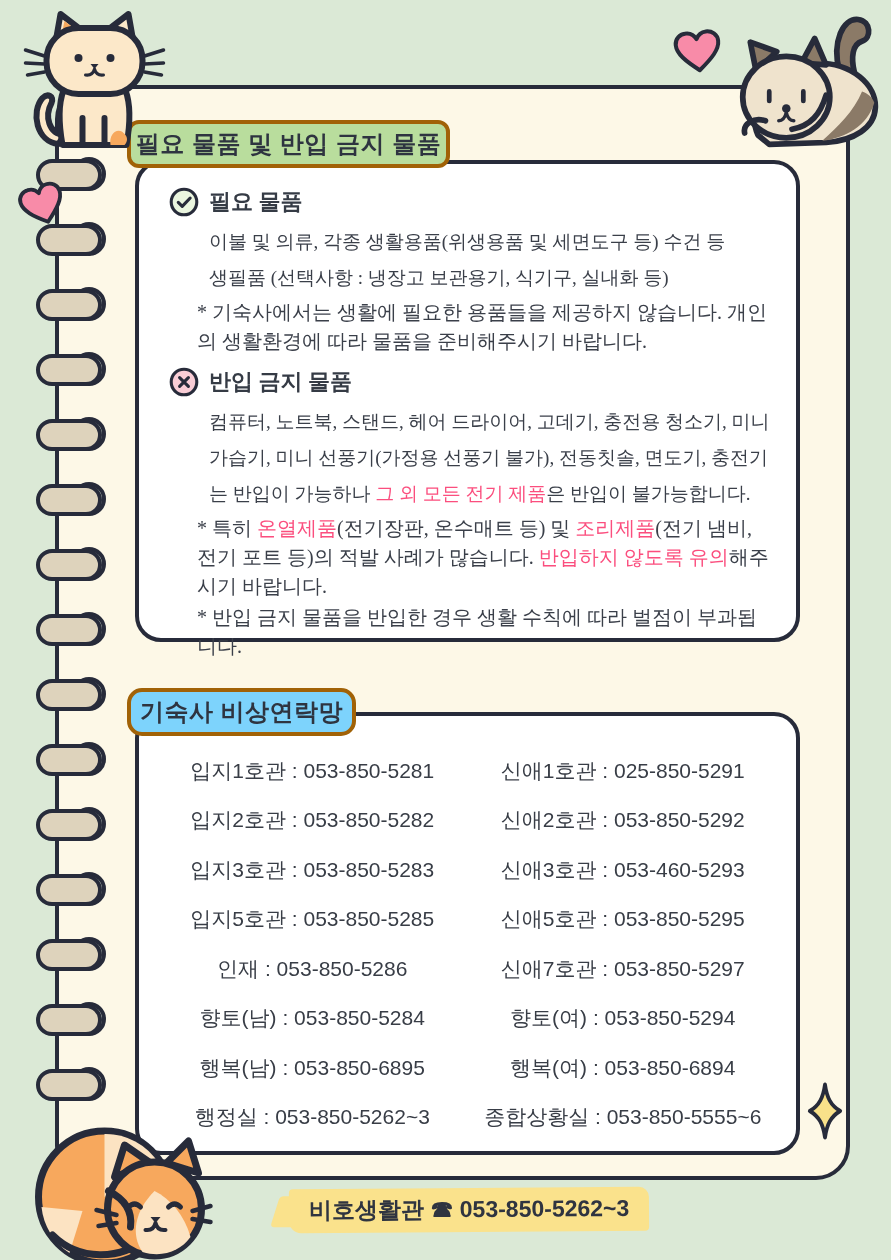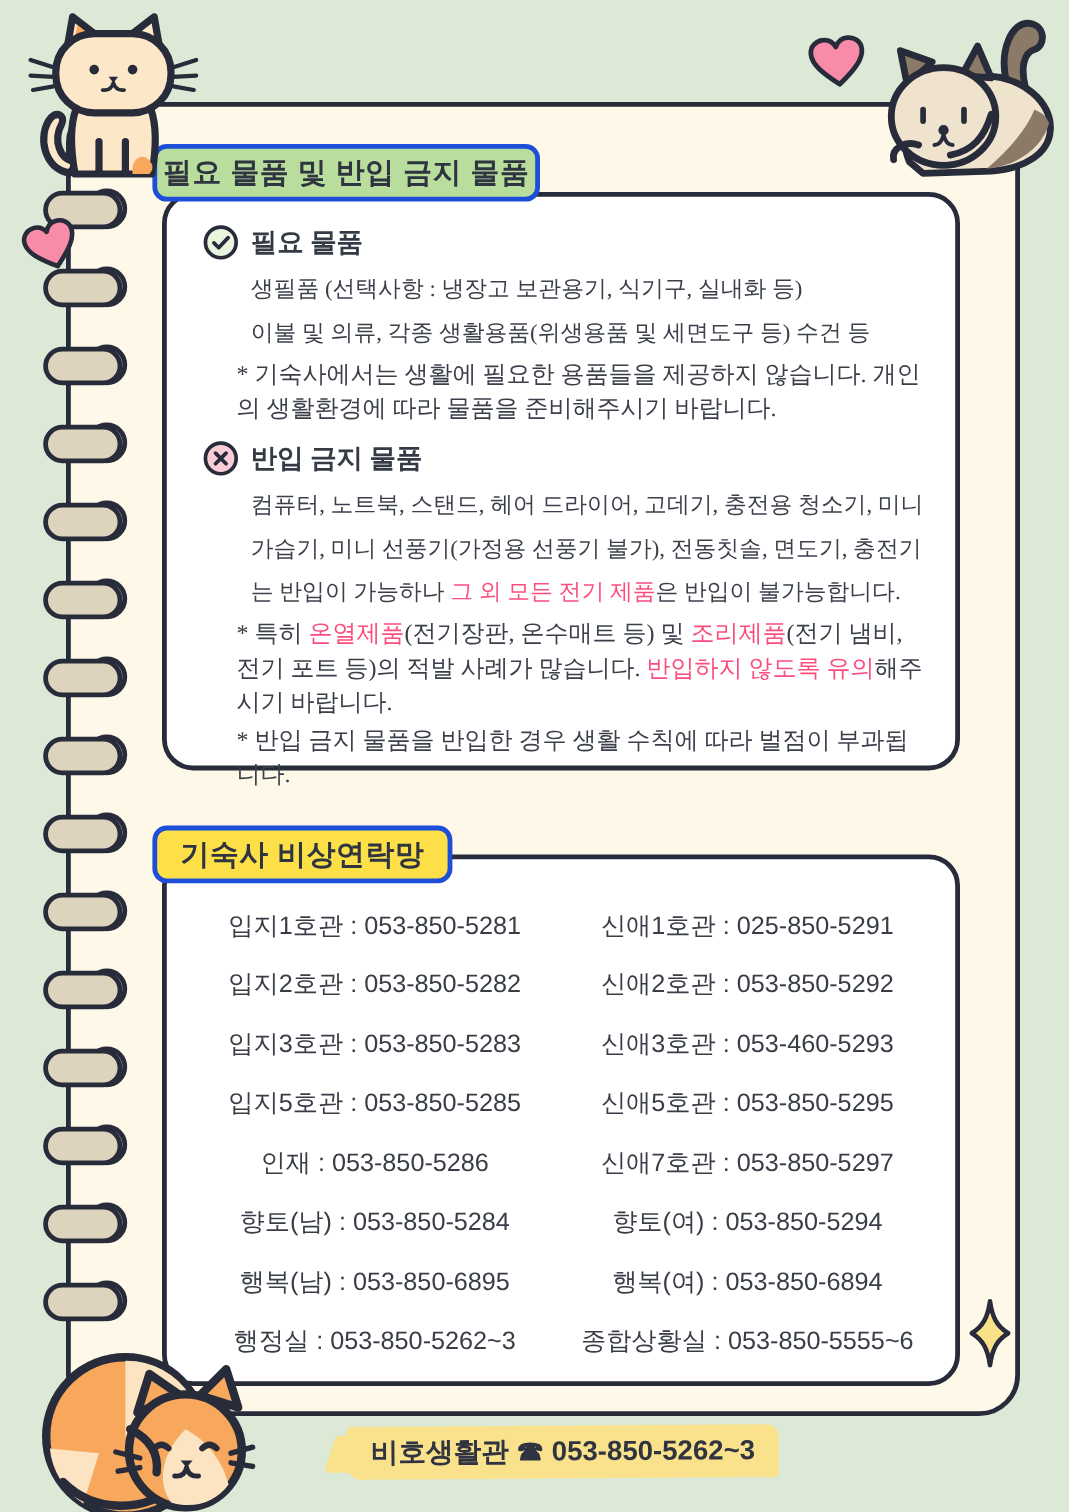--- a/index.html
+++ b/index.html
@@ -33,7 +33,7 @@
   .label {
     position:absolute; height:48px; display:flex; align-items:center; justify-content:center;
     font-size:24px; font-weight:bold; color:#2e3440; letter-spacing:0.5px;
-    border:4px solid #1d4ed8; border-radius:12px; box-sizing:border-box;
+    border:4px solid #a16207; border-radius:12px; box-sizing:border-box;
     white-space:nowrap; z-index:4;
   }
   .label-green  { left:127px; top:120px; width:323px; background:#b9dd9d; }

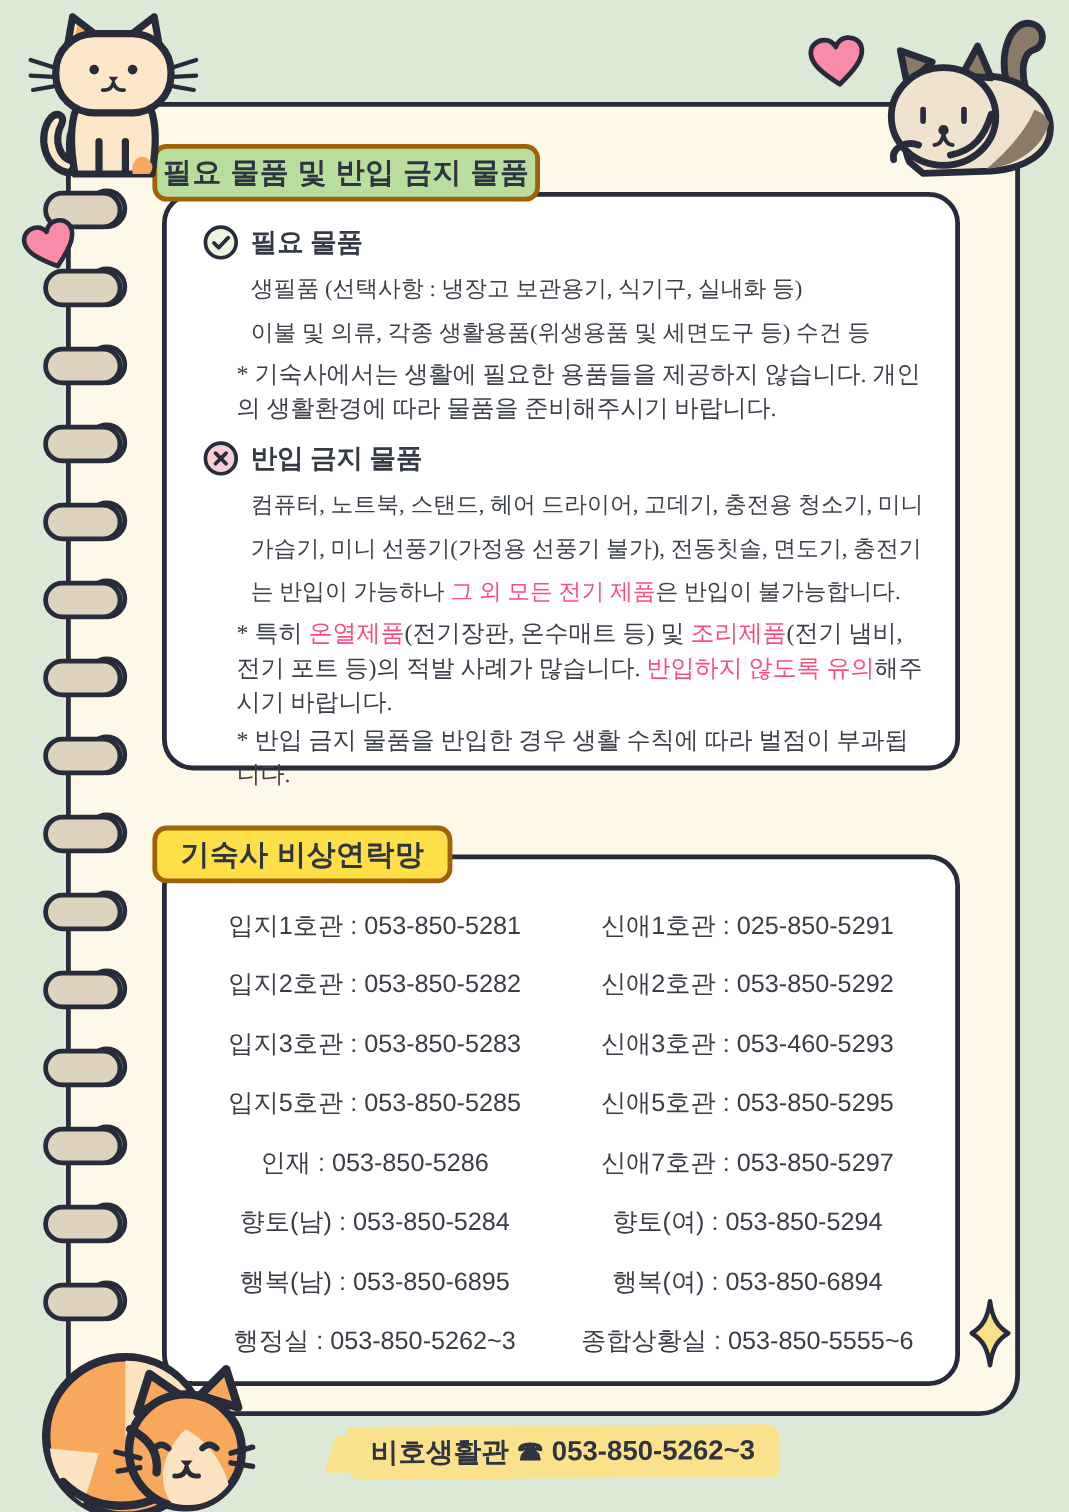--- a/index.html
+++ b/index.html
@@ -155,8 +155,8 @@
       <span>필요 물품</span>
     </div>
     <p class="body">
+      <span class="block">이불 및 의류, 각종 생활용품(위생용품 및 세면도구 등) 수건 등</span>
       <span class="block">생필품 (선택사항 : 냉장고 보관용기, 식기구, 실내화 등)</span>
-      <span class="block">이불 및 의류, 각종 생활용품(위생용품 및 세면도구 등) 수건 등</span>
     </p>
     <p class="note">* 기숙사에서는 생활에 필요한 용품들을 제공하지 않습니다. 개인의 생활환경에 따라 물품을 준비해주시기 바랍니다.</p>
 

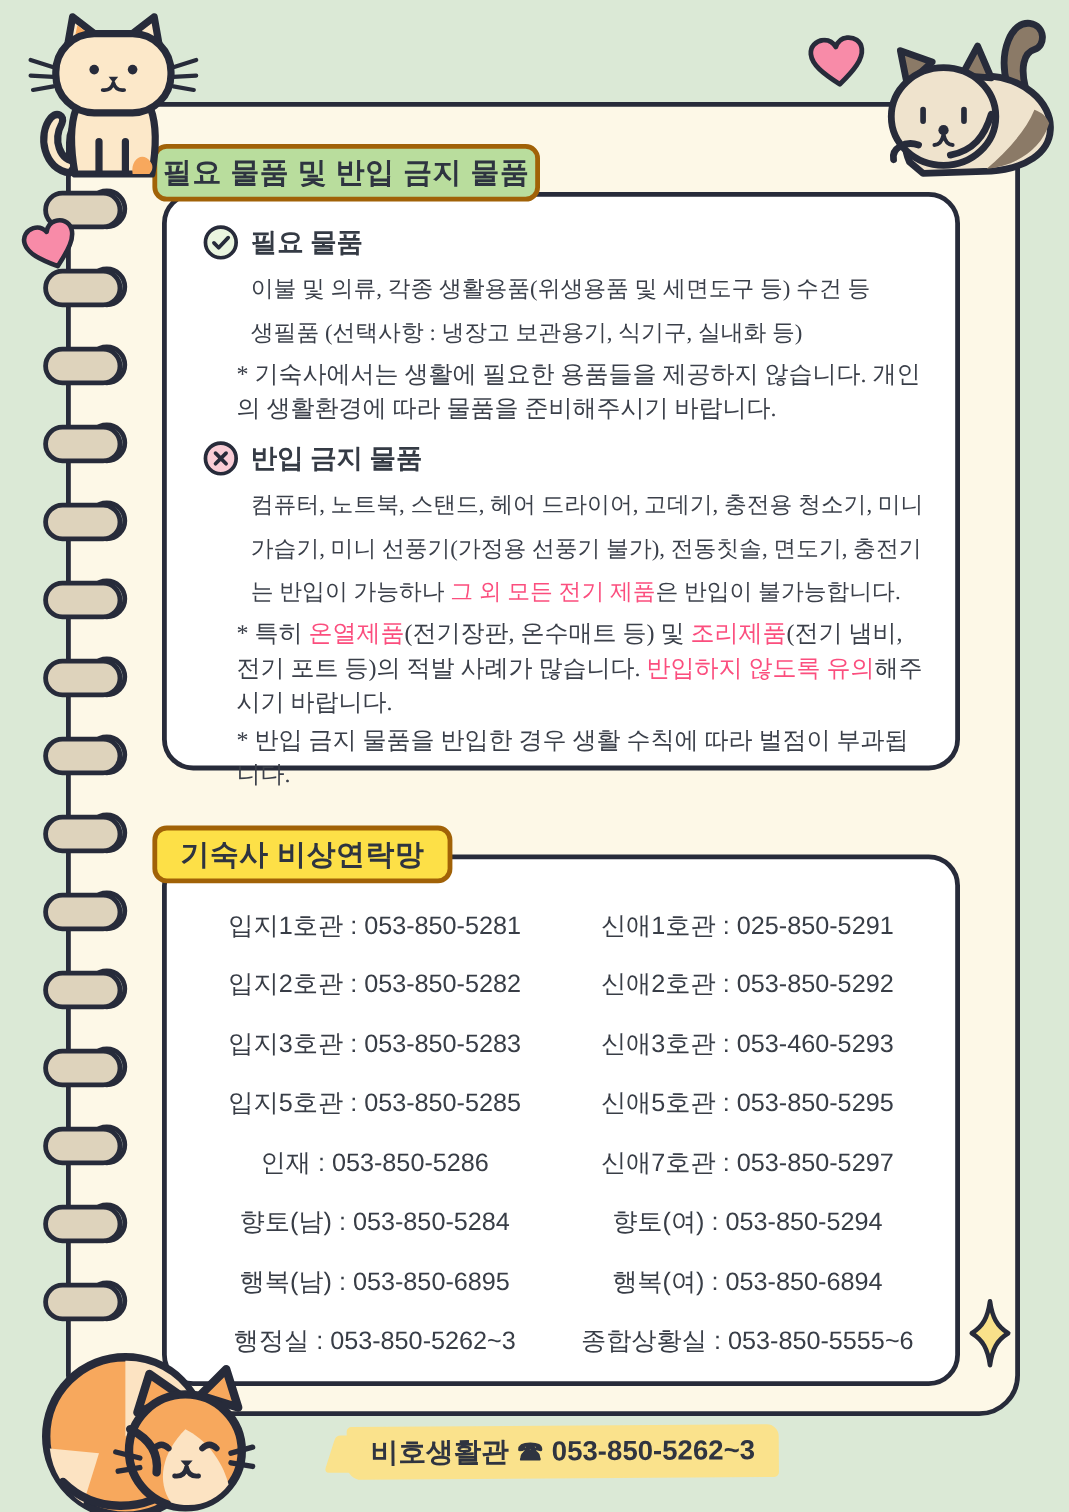--- a/index.html
+++ b/index.html
@@ -37,7 +37,7 @@
     white-space:nowrap; z-index:4;
   }
   .label-green  { left:127px; top:120px; width:323px; background:#b9dd9d; }
-  .label-yellow { left:127px; top:688px; width:250px; background:#fde047; }
+  .label-yellow { left:127px; top:688px; width:229px; background:#7dd3fc;border-radius:15px; }
   
   .item-head { display:flex; align-items:center; gap:10px; font-size:22px; font-weight:bold; color:#353b45; height:32px; }
   .item-head svg { width:30px; height:30px; flex:0 0 30px; }

